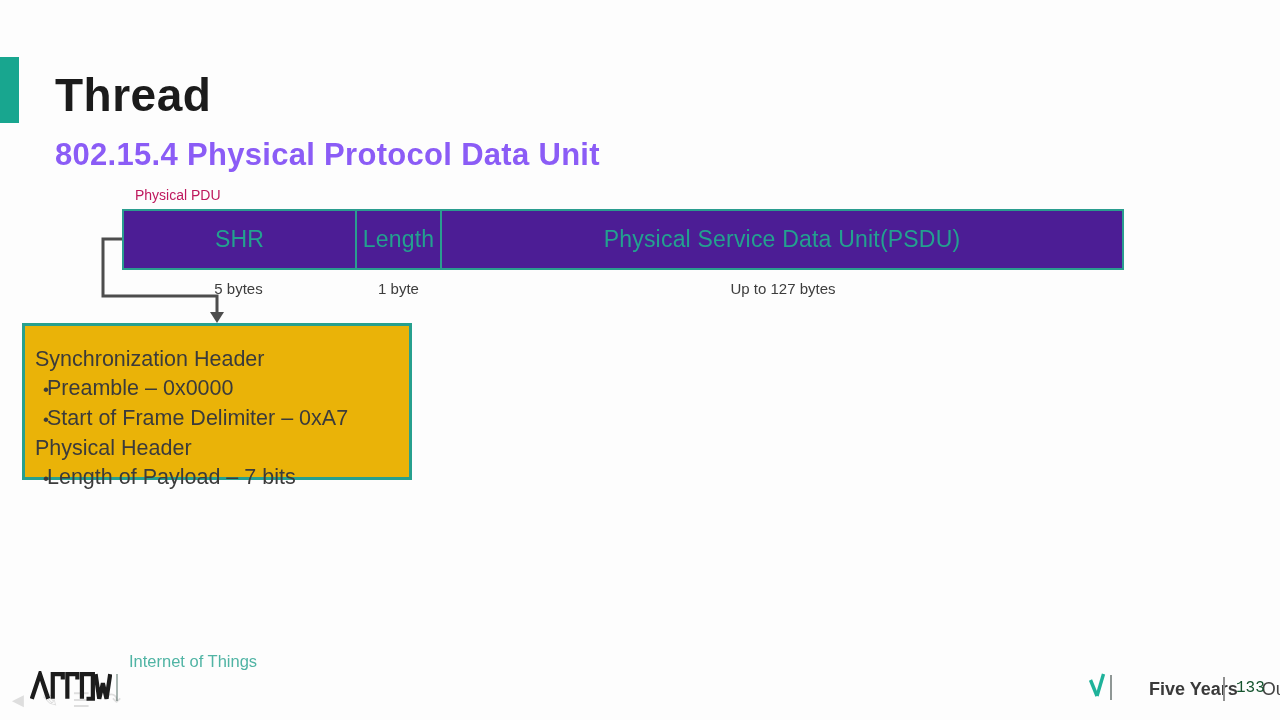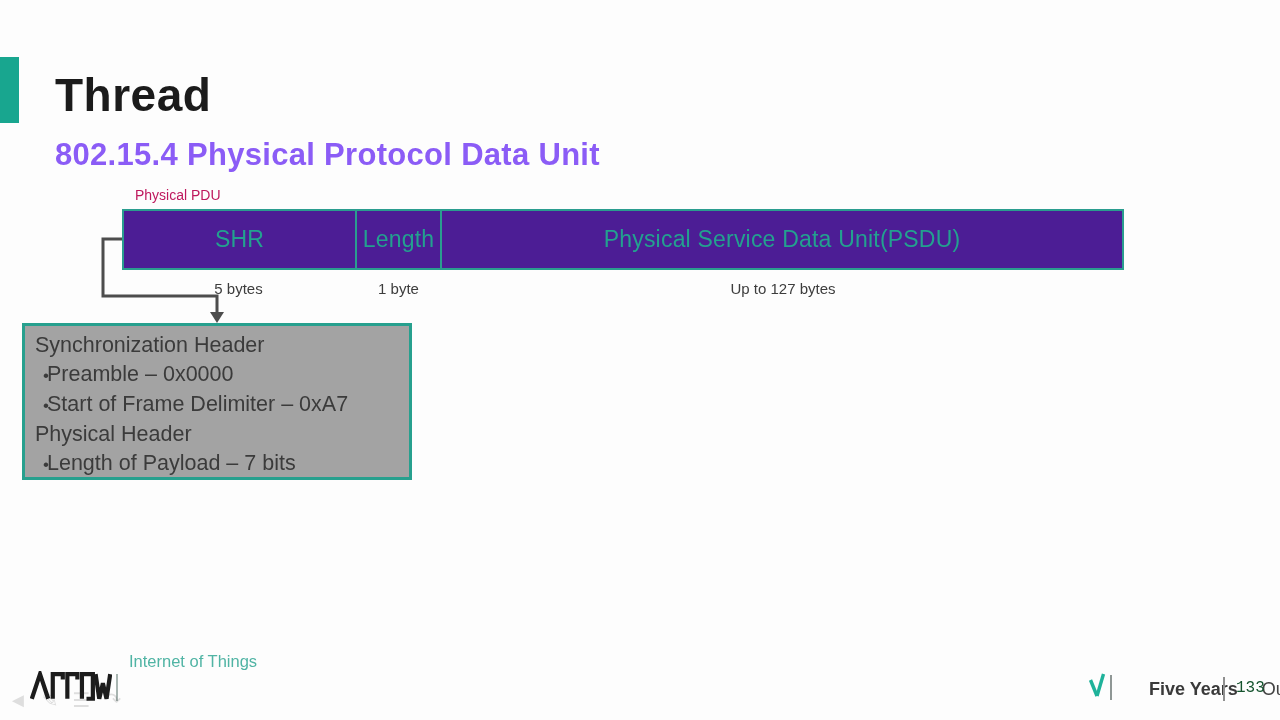--- a/index.html
+++ b/index.html
@@ -41,7 +41,7 @@
   
   .callout {
     position:absolute; left:22px; top:323px; width:390px; height:157px;
-    border:3px solid #27a08e; background:#a3a3a3; padding-top:5px;
+    border:3px solid #27a08e; background:#eab308; padding-top:19px;
     font-size:21.5px; color:#3b3b3b;
   }
   .callout-line { line-height:29px; white-space:nowrap; }

